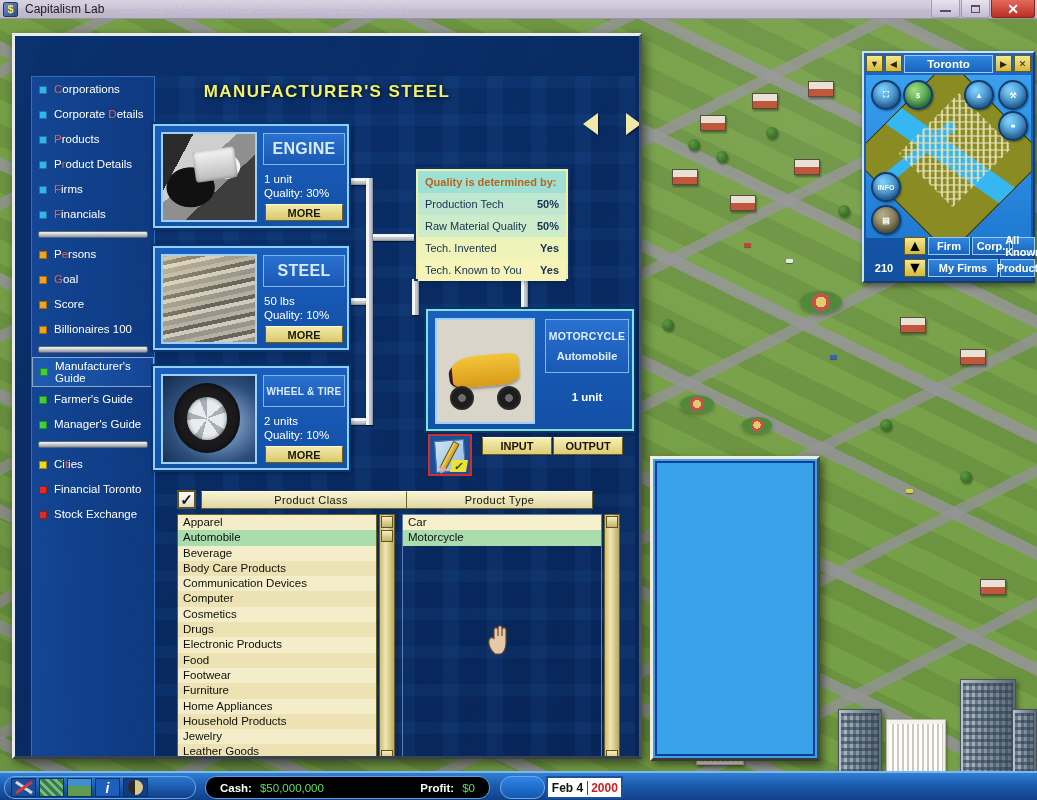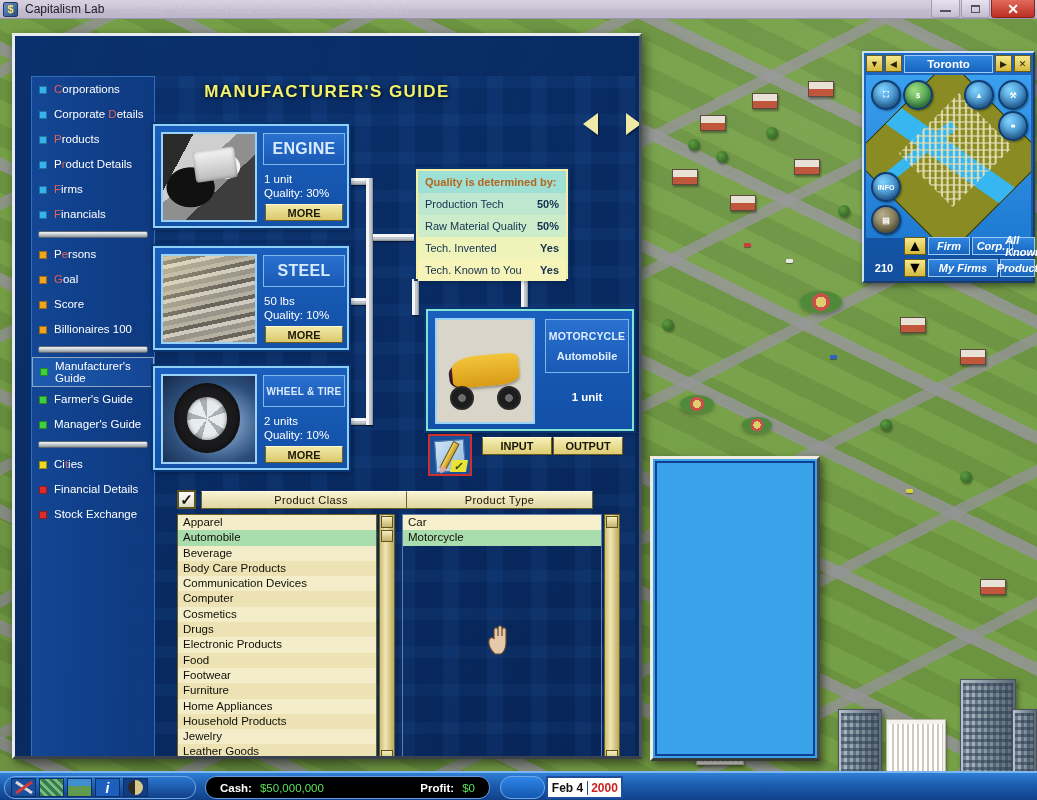--- a/index.html
+++ b/index.html
@@ -647,7 +647,7 @@
     <div id="dialog">
       <div id="dialog-inner">
 
-        <div class="guide-title">MANUFACTURER'S GUIDE</div>
+        <div class="guide-title">MANUFACTURER'S STEEL</div>
         <div class="nav-arrow left"></div>
         <div class="nav-arrow right"></div>
 

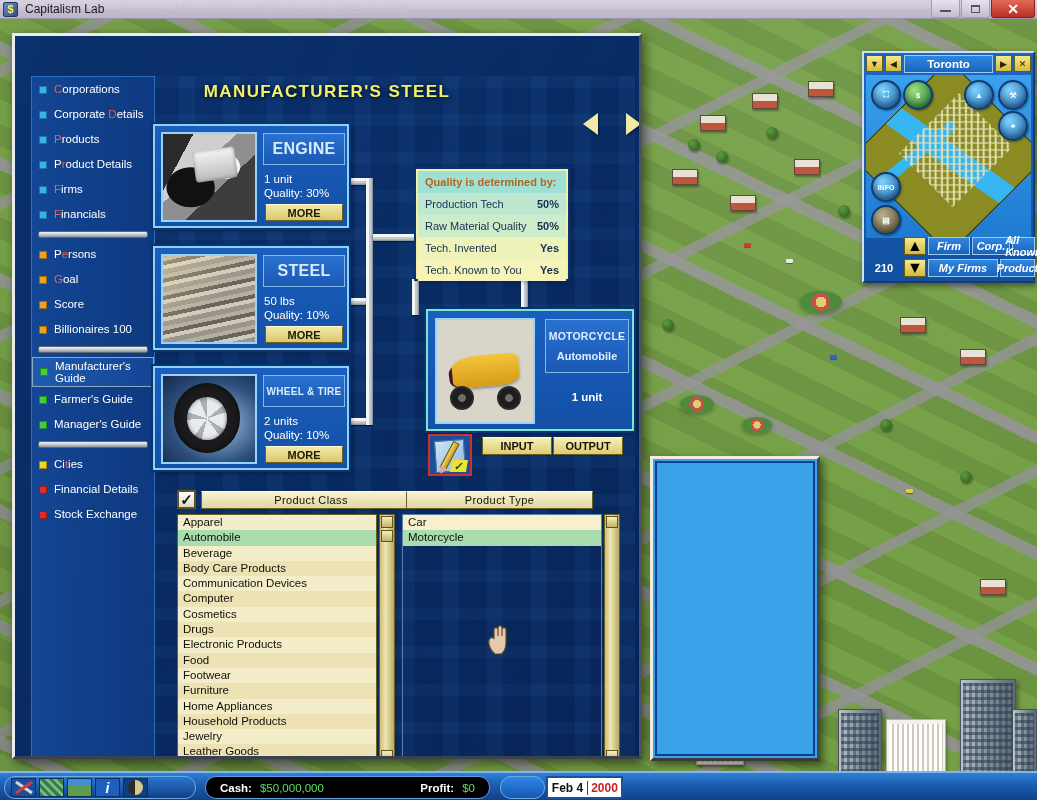--- a/index.html
+++ b/index.html
@@ -496,7 +496,7 @@
     position:absolute; height:18px;
     background: linear-gradient(to bottom,#2f86e0,#1864bd);
     border:1px solid #9cc9ef; color:#ffffff; font-size:11px; font-weight:bold;
-    display:flex; align-items:center; justify-content:center; cursor:pointer;font-style:italic;
+    display:flex; align-items:center; justify-content:center; cursor:pointer;
   }
   .mm-arrow {
     position:absolute; width:22px; height:18px;

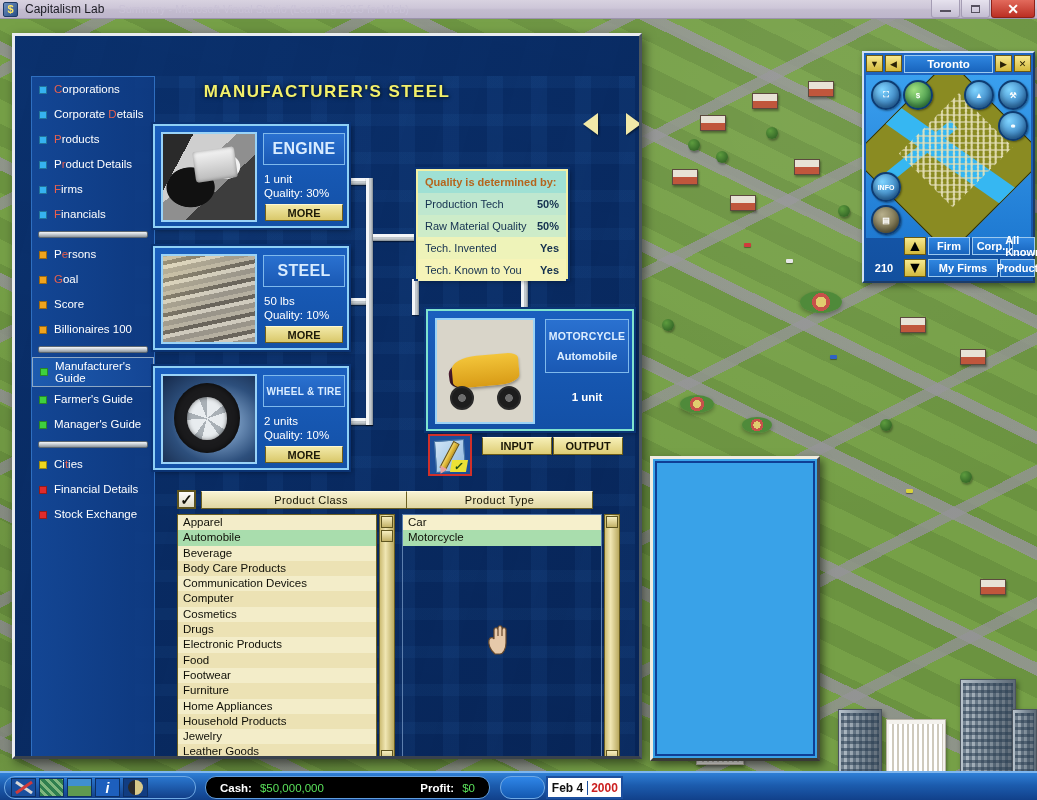--- a/index.html
+++ b/index.html
@@ -727,7 +727,7 @@
             </div>
             <div class="side-item">
               <span class="bullet" style="background:#e02b2b"></span>
-              <span class="lbl">Financial Details</span>
+              <span class="lbl">Financial Toronto</span>
             </div>
             <div class="side-item">
               <span class="bullet" style="background:#e02b2b"></span>

